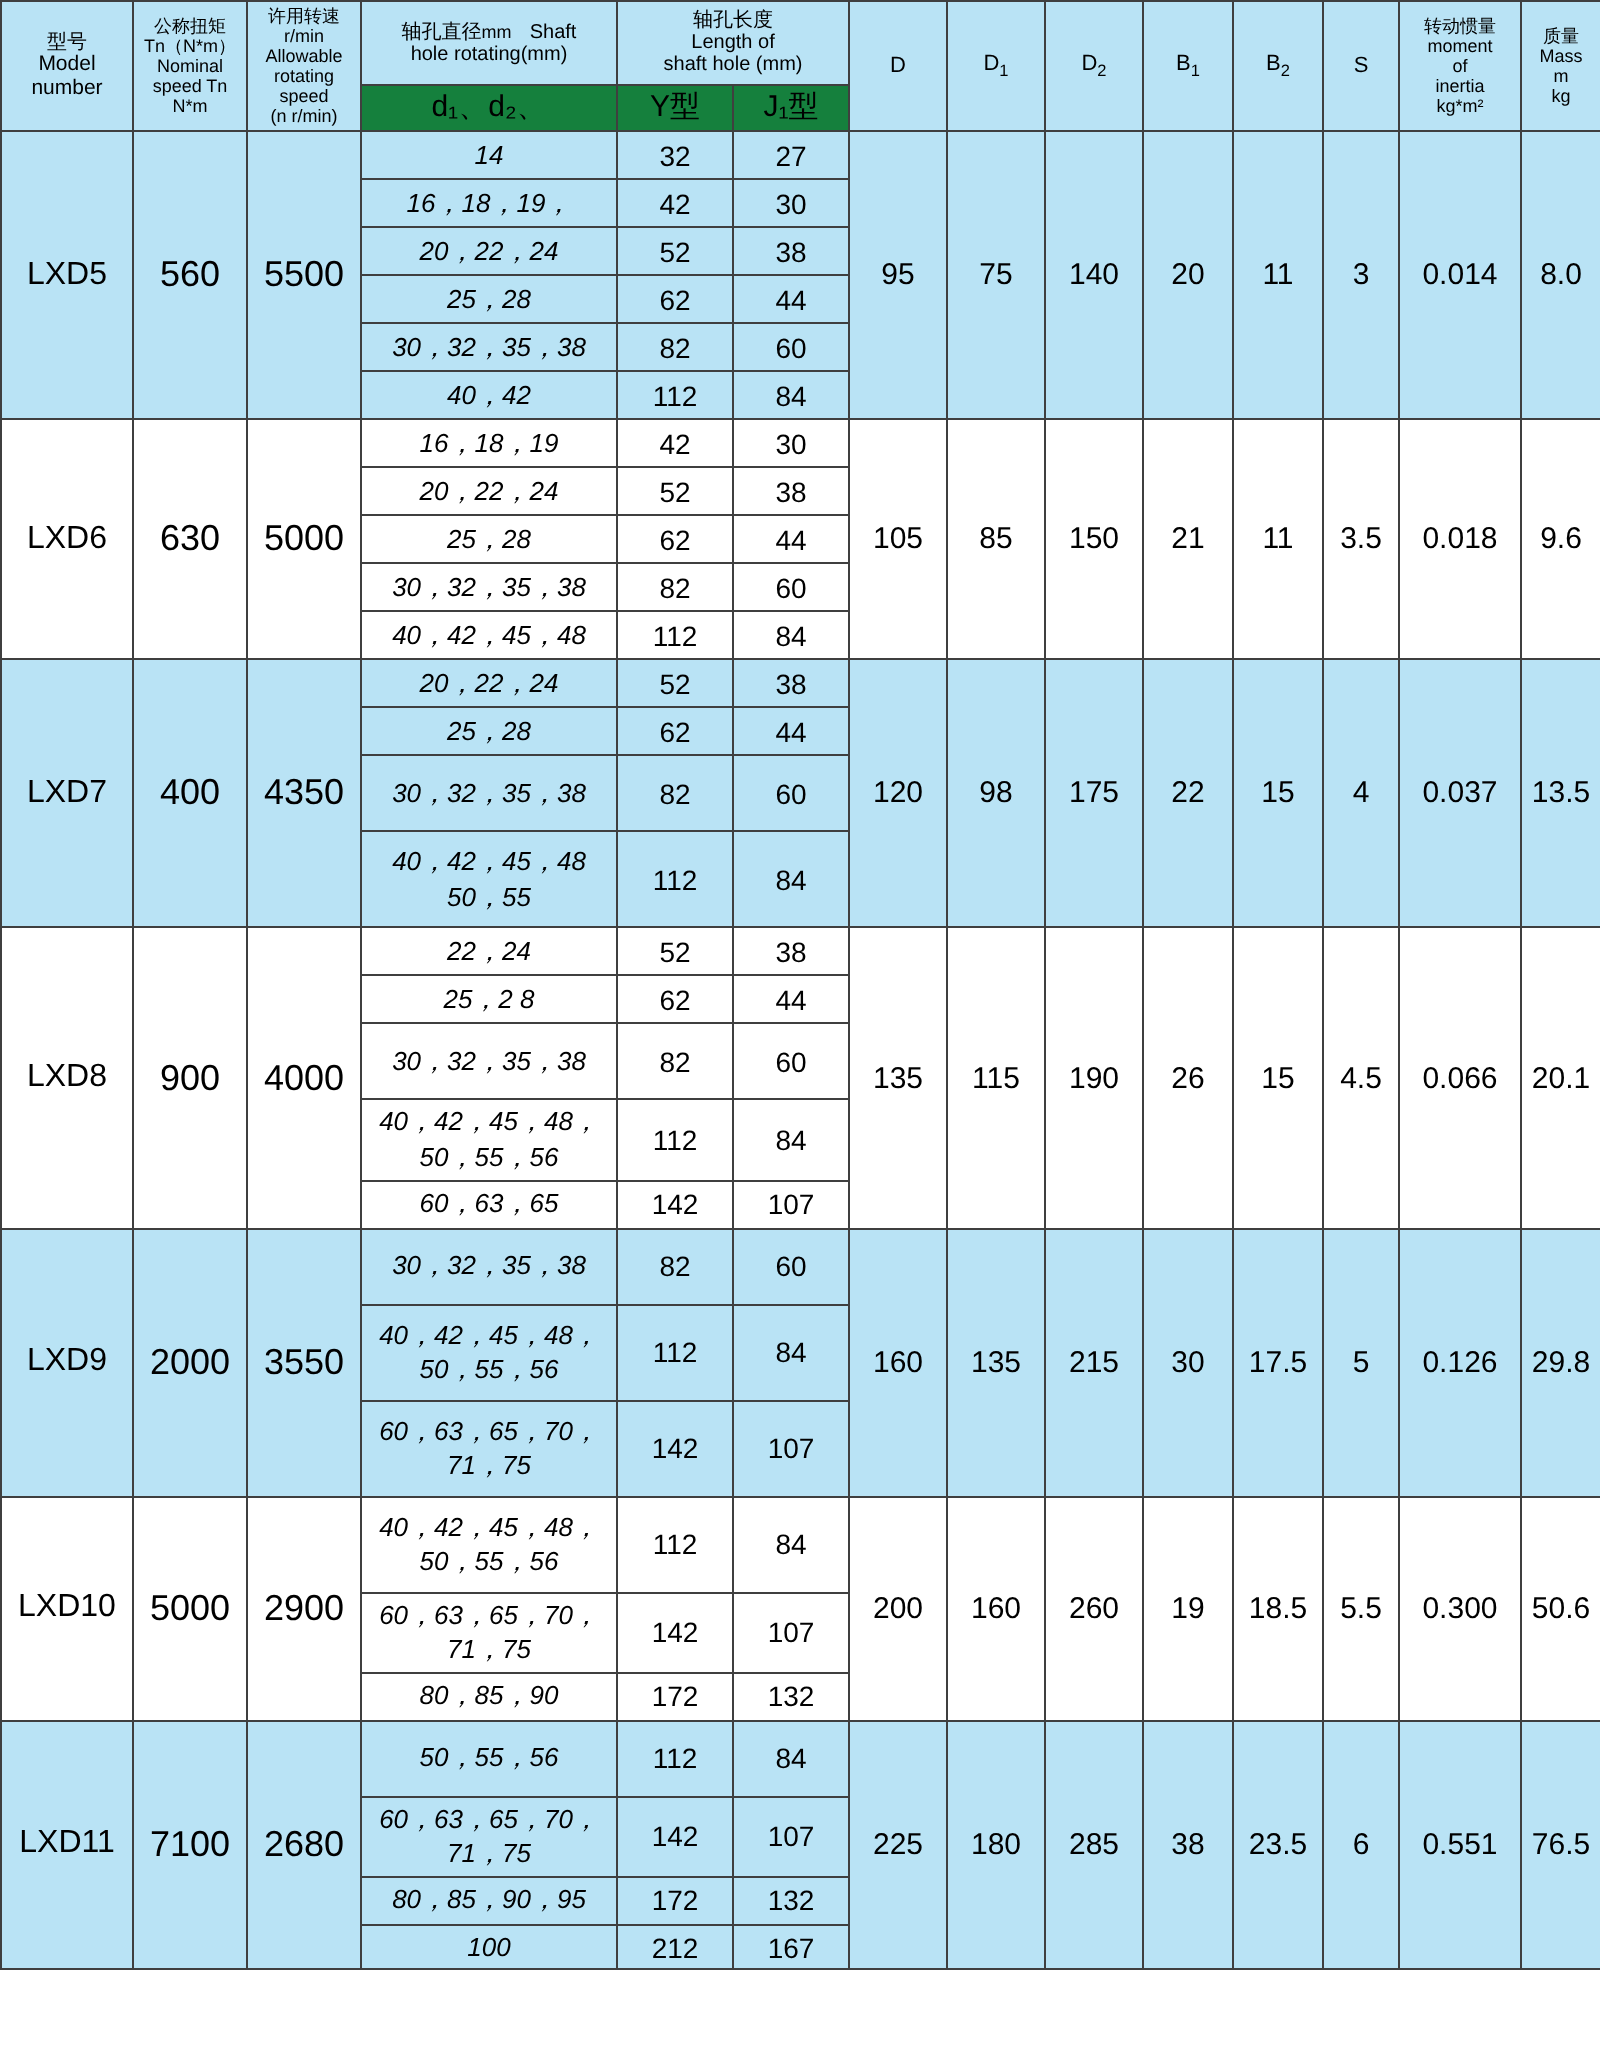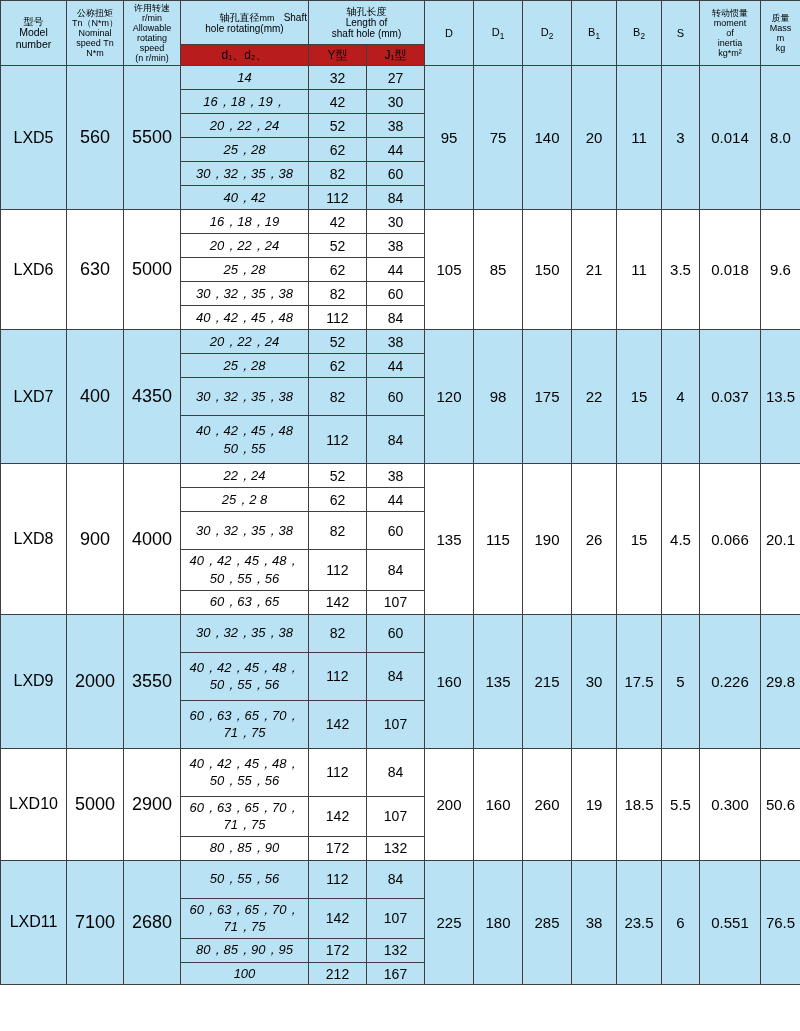--- a/index.html
+++ b/index.html
@@ -113,7 +113,7 @@
         <div class="tiny">(n r/min)</div>
       </td>
       <td>
-        <div style="white-space:nowrap;text-align:right;">
+        <div style="white-space:nowrap;">
           <span class="small">轴孔直径</span><span class="tiny">mm</span>
           <span class="small" style="padding-left:6px;">Shaft</span>
         </div>

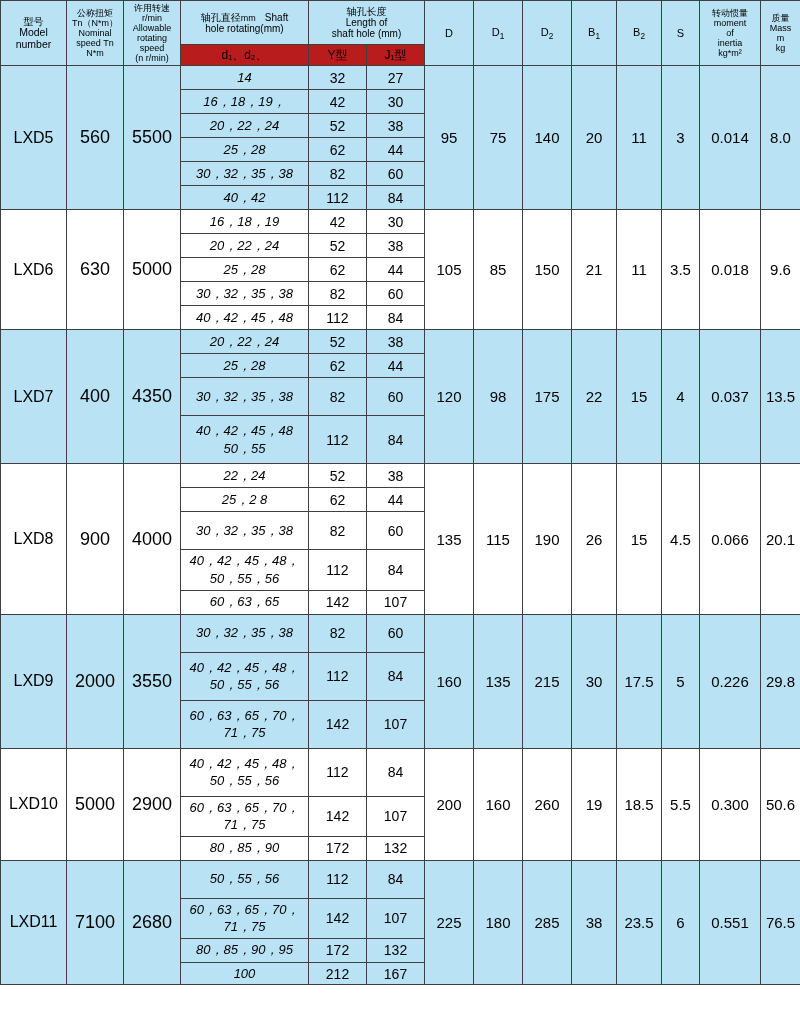--- a/index.html
+++ b/index.html
@@ -31,8 +31,8 @@
     padding: 3px 2px;
   }
   .hdr-sub td {
-    font-size: 12px;
-    background: #b91c1c;
+    font-size: 15px;
+    background: #15803d;
     padding: 4px 2px;
   }
   .hdr .small {

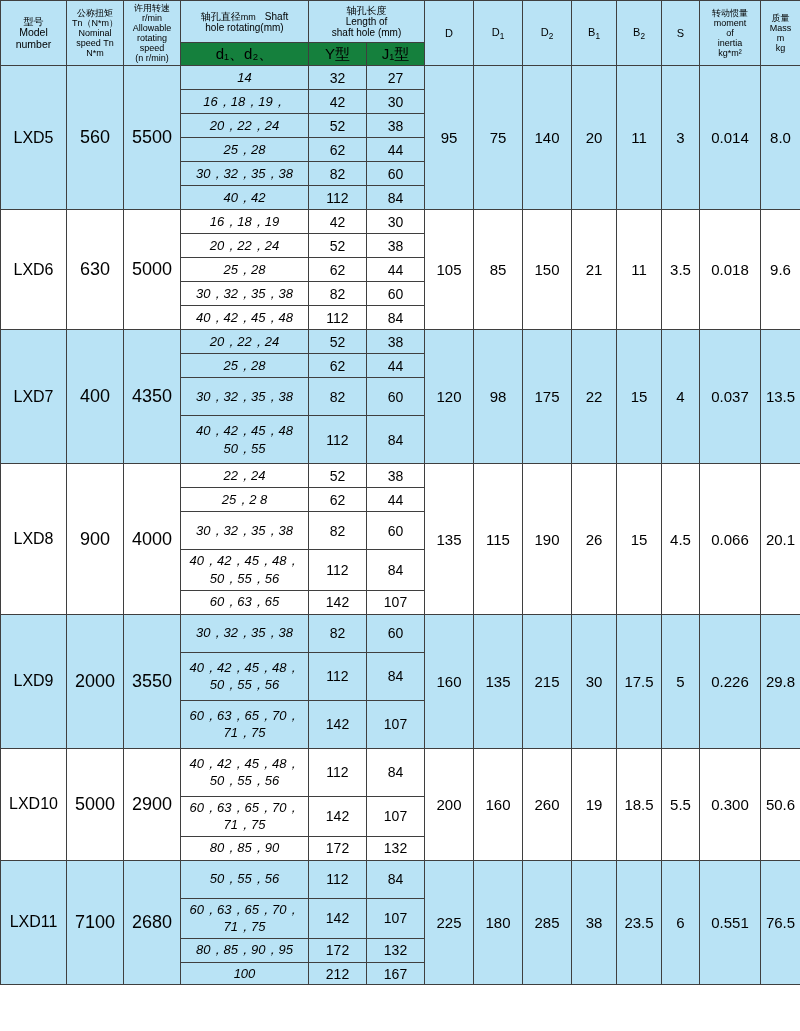--- a/index.html
+++ b/index.html
@@ -352,7 +352,7 @@
         <td class="dim-cell" rowspan="3">30</td>
         <td class="dim-cell" rowspan="3">17.5</td>
         <td class="dim-cell" rowspan="3">5</td>
-        <td class="dim-cell" rowspan="3">0.226</td>
+        <td class="dim-cell" rowspan="3">0.126</td>
         <td class="dim-cell" rowspan="3">29.8</td>
       </tr>
       <tr class="band-a" style="height: 48px;">

